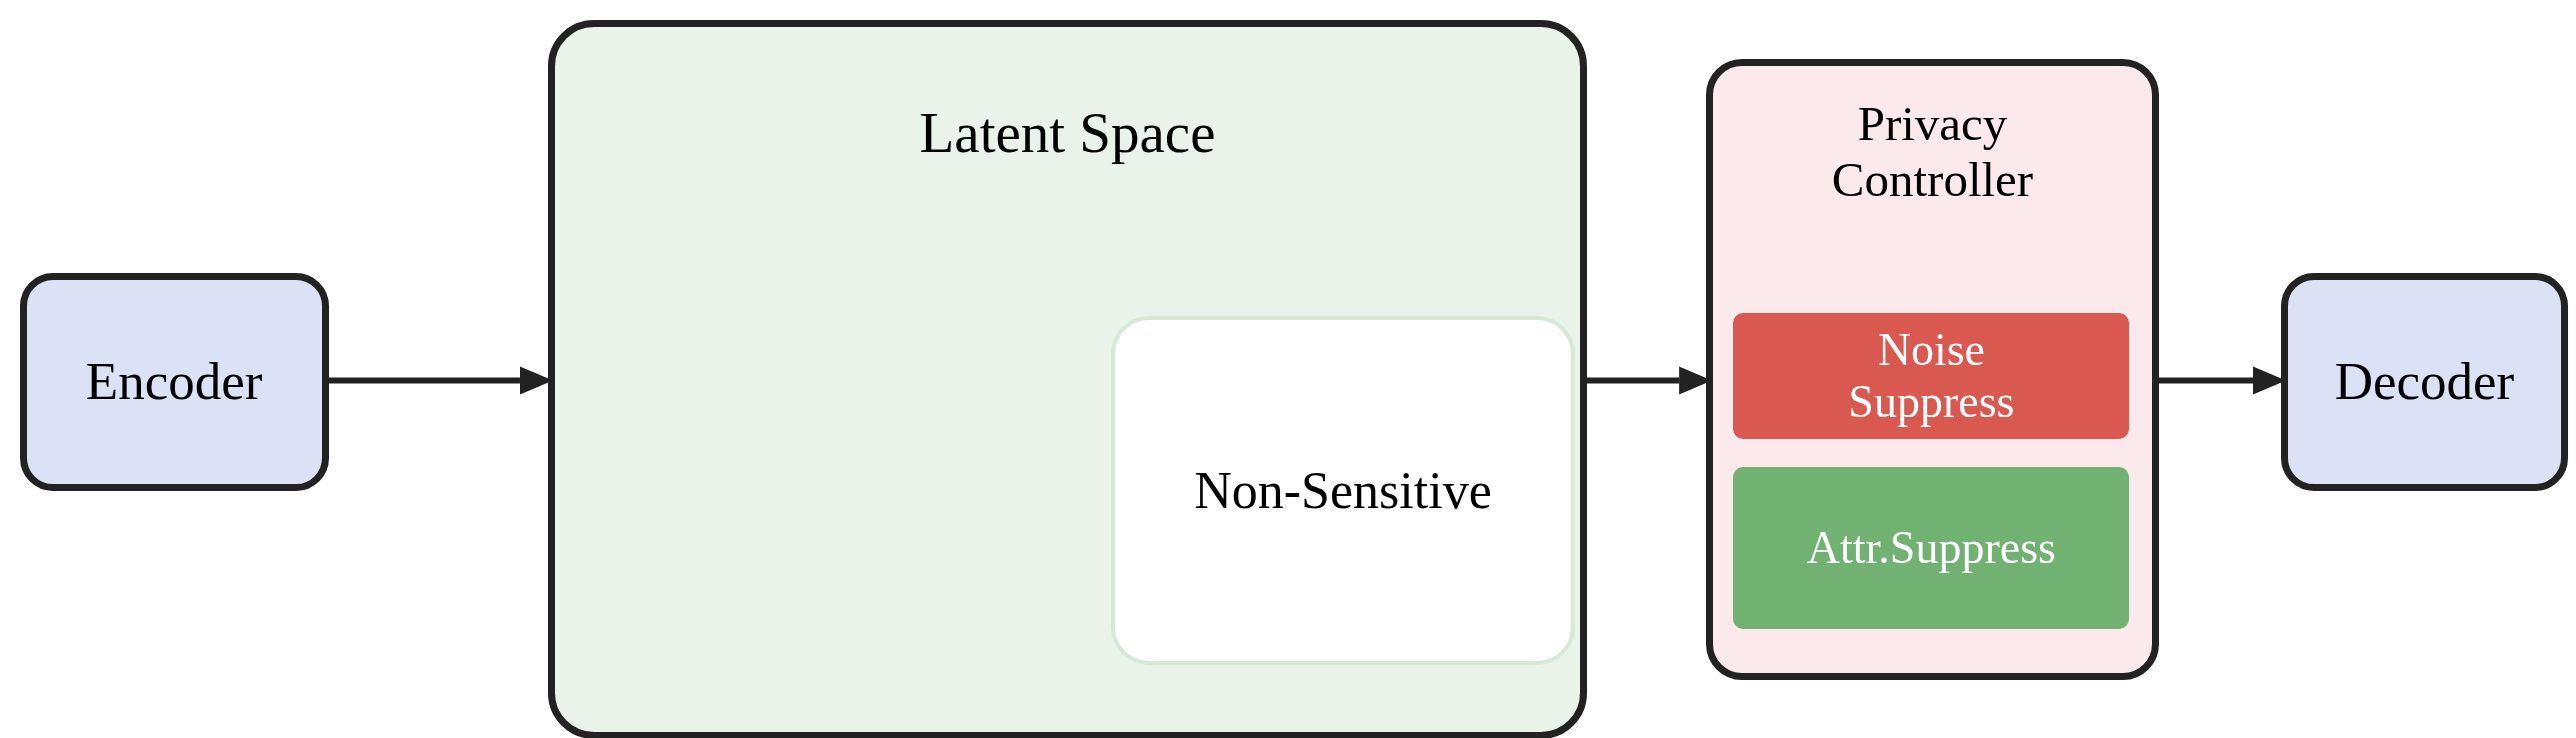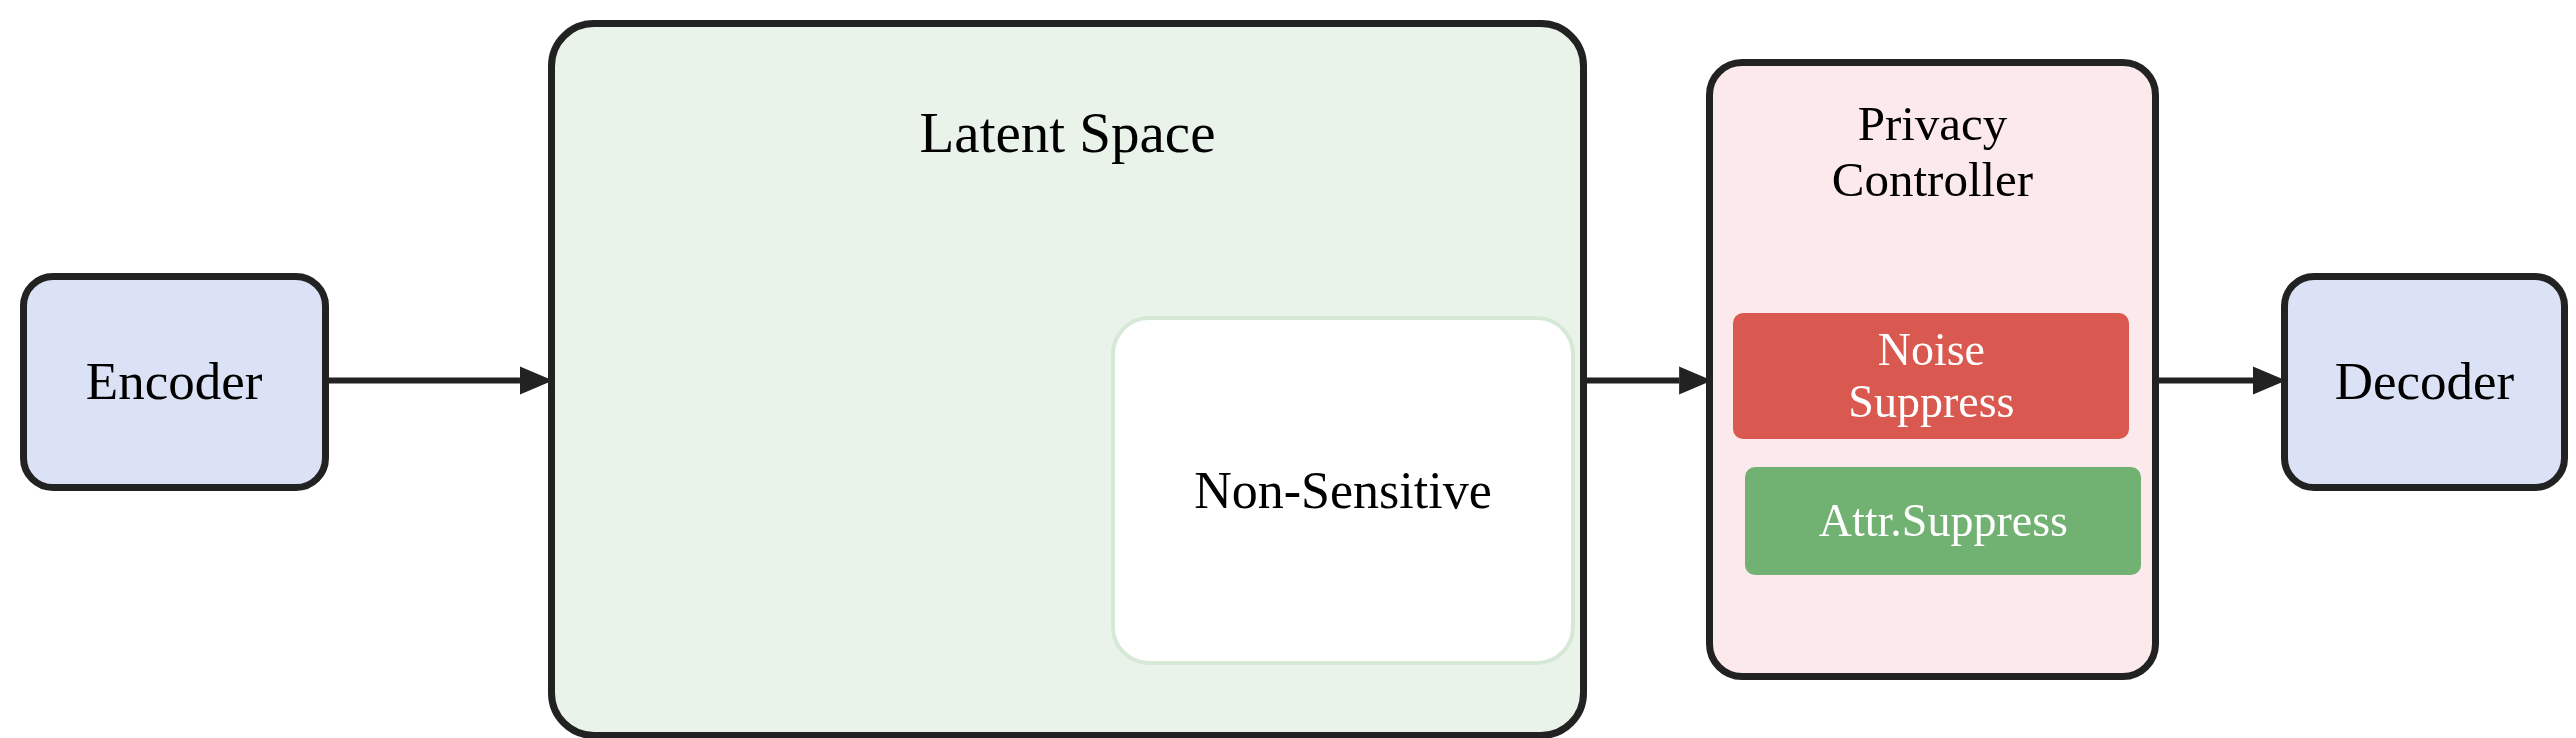--- a/index.html
+++ b/index.html
@@ -124,10 +124,9 @@
   }
   #attr-suppress-module {
     top: 401px;
-    height: 108px;
+    height: 162px;
     background: #71b171;
     font-size: 46px;
-    margin-left: 12px;
   }
 
   

